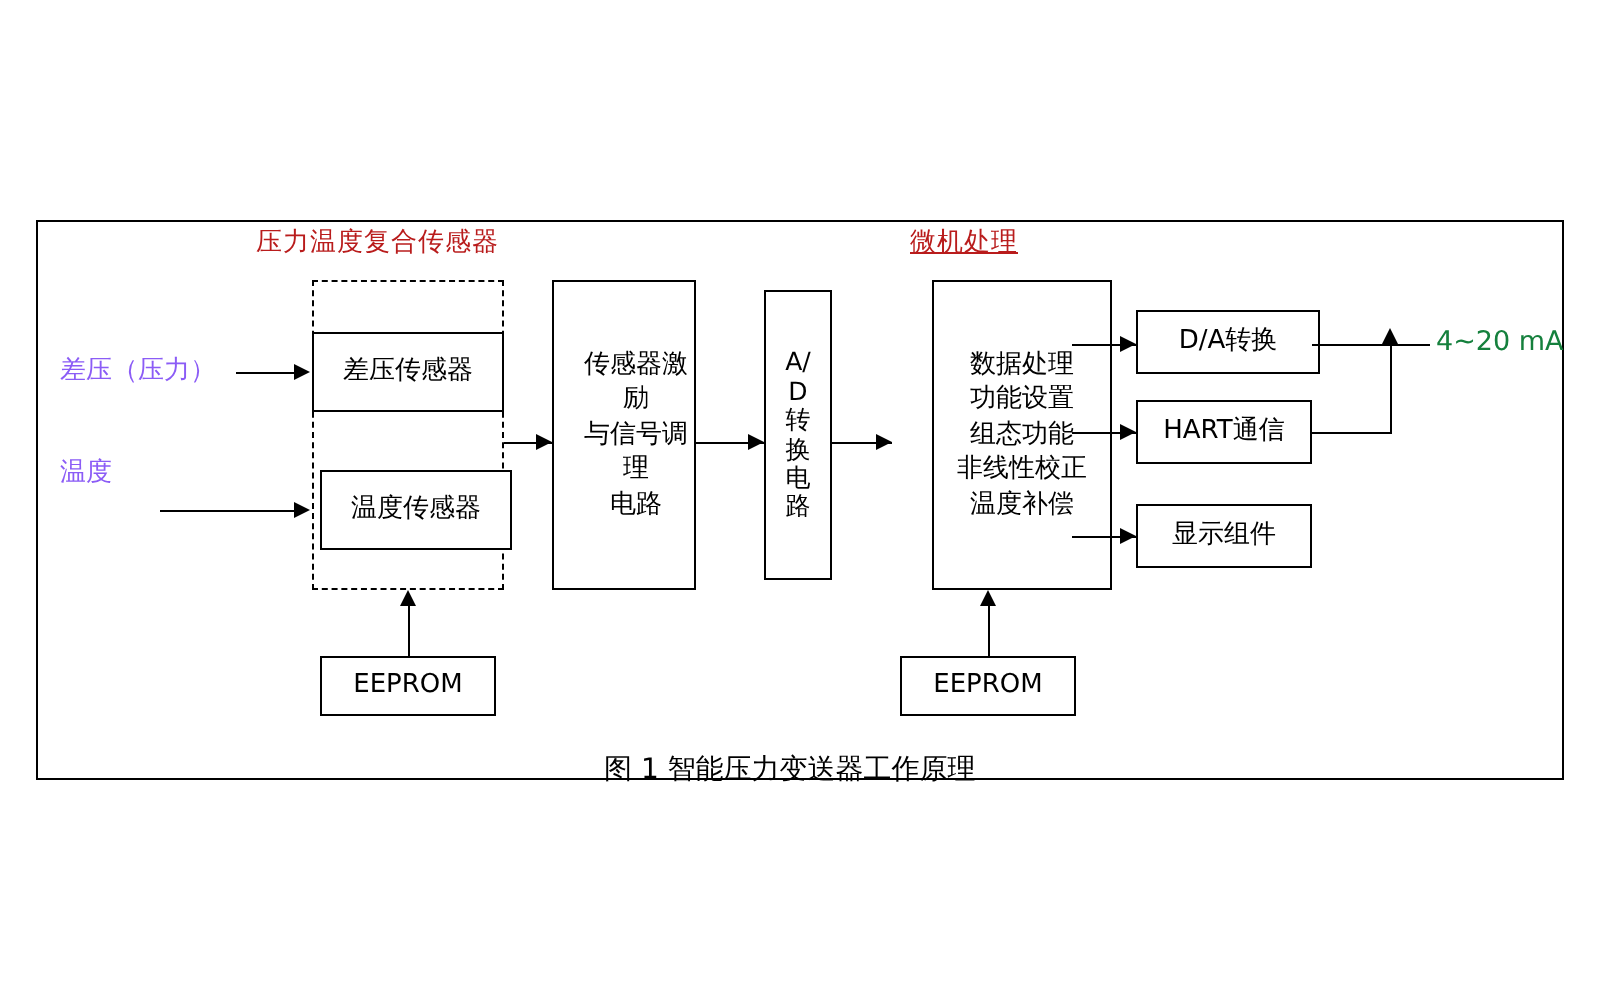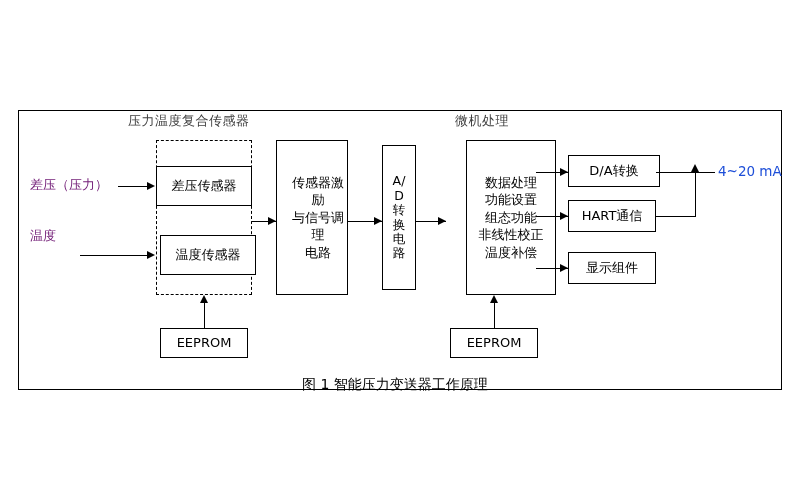--- a/index.html
+++ b/index.html
@@ -27,7 +27,7 @@
   .group-label {
     position: absolute;
     font-size: 13px;
-    color: #404040;
+    color: #b91c1c;
     white-space: nowrap;
     letter-spacing: 0.5px;
   }

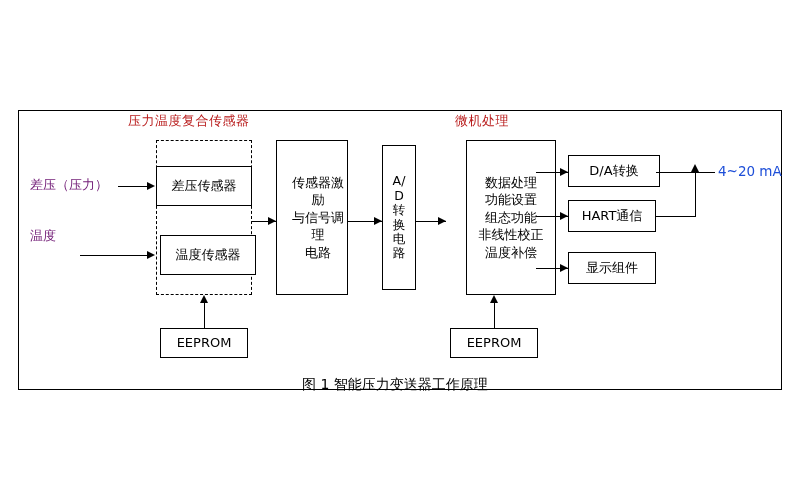--- a/index.html
+++ b/index.html
@@ -101,7 +101,7 @@
   <div class="frame"></div>
 
   <div class="group-label" style="left:128px; top:112px;">压力温度复合传感器</div>
-  <div class="group-label" style="left:455px; top:112px;">微机处理</div>
+  <div class="group-label" style="left:455px; top:112px;text-decoration:underline;">微机处理</div>
 
   <div class="dashed-box" style="left:156px; top:140px; width:96px; height:155px;"></div>
 

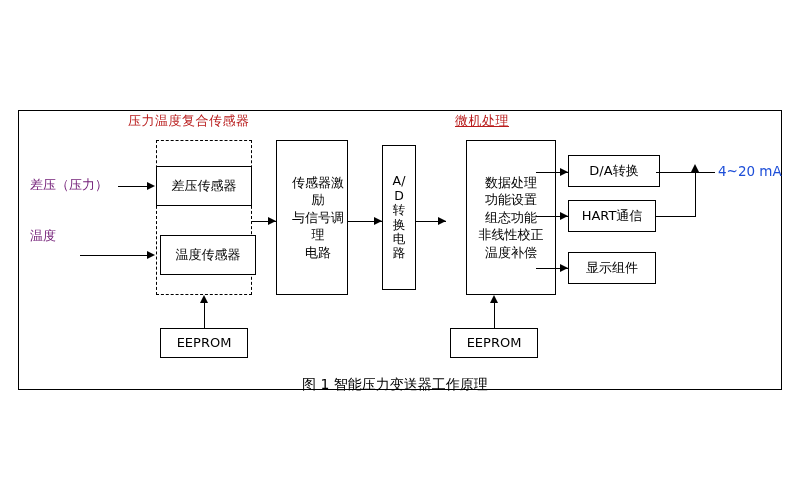--- a/index.html
+++ b/index.html
@@ -89,7 +89,7 @@
   .out-label {
     position: absolute;
     font-size: 13.5px;
-    color: #1d4ed8;
+    color: #15803d;
     white-space: nowrap;
   }
 </style>

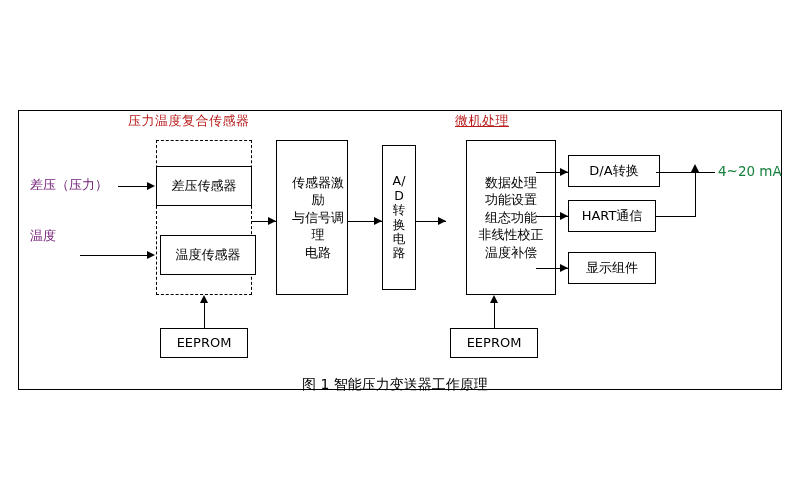--- a/index.html
+++ b/index.html
@@ -55,7 +55,7 @@
   .label-text {
     position: absolute;
     font-size: 13px;
-    color: #701a75;
+    color: #8b5cf6;
     white-space: nowrap;
   }
   .line {

